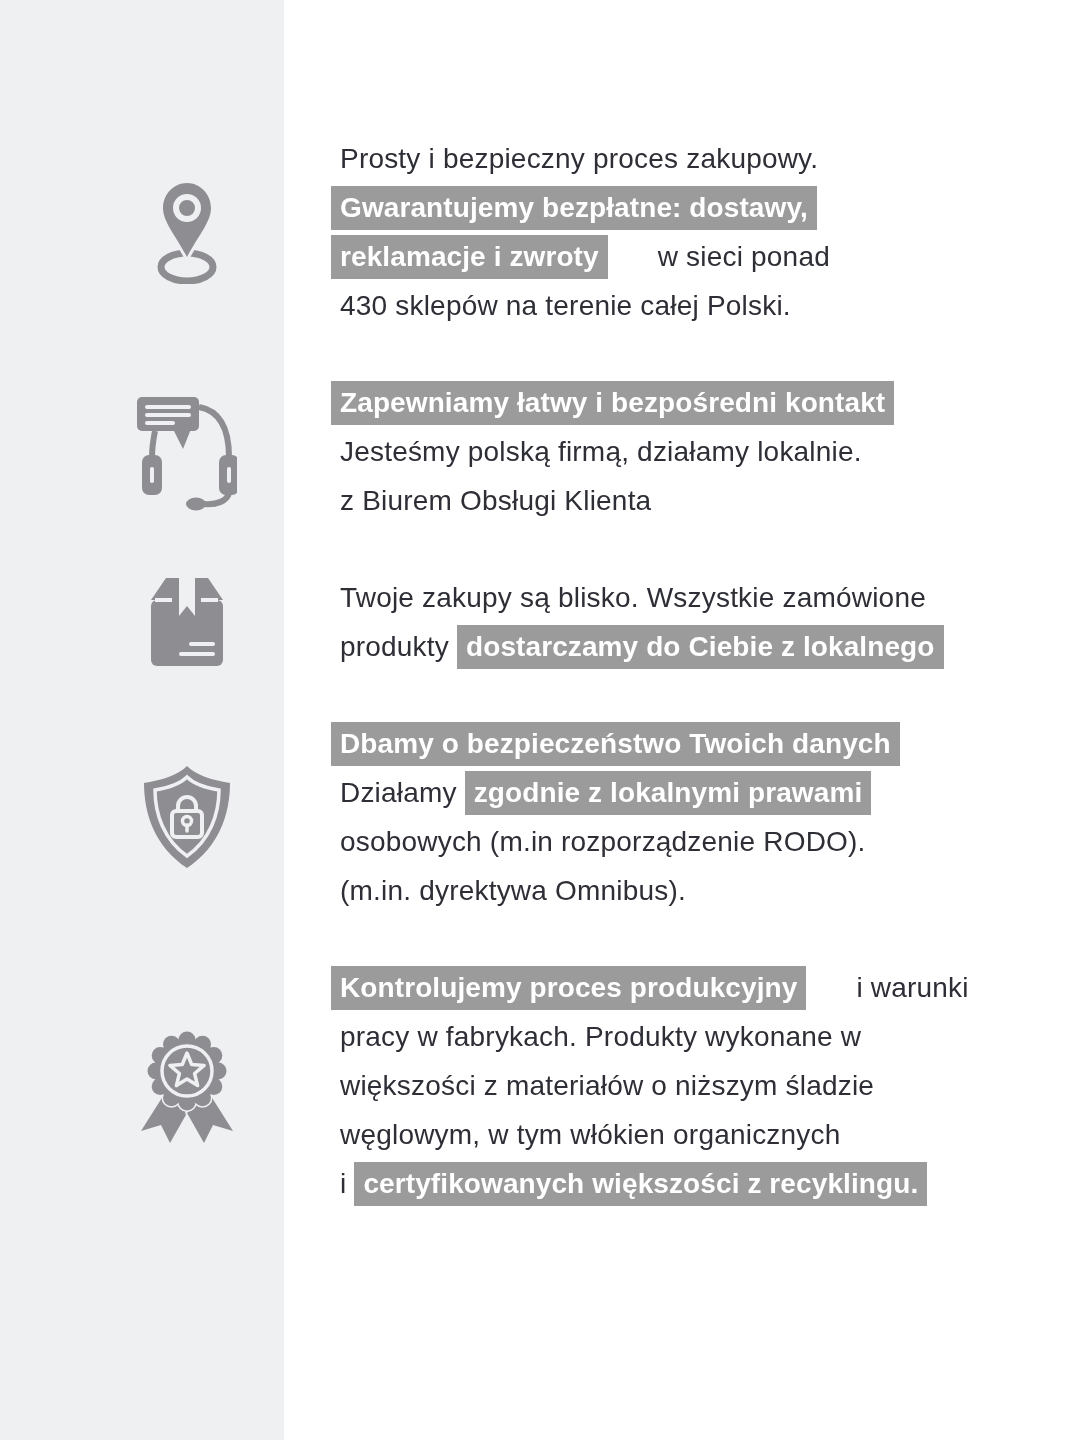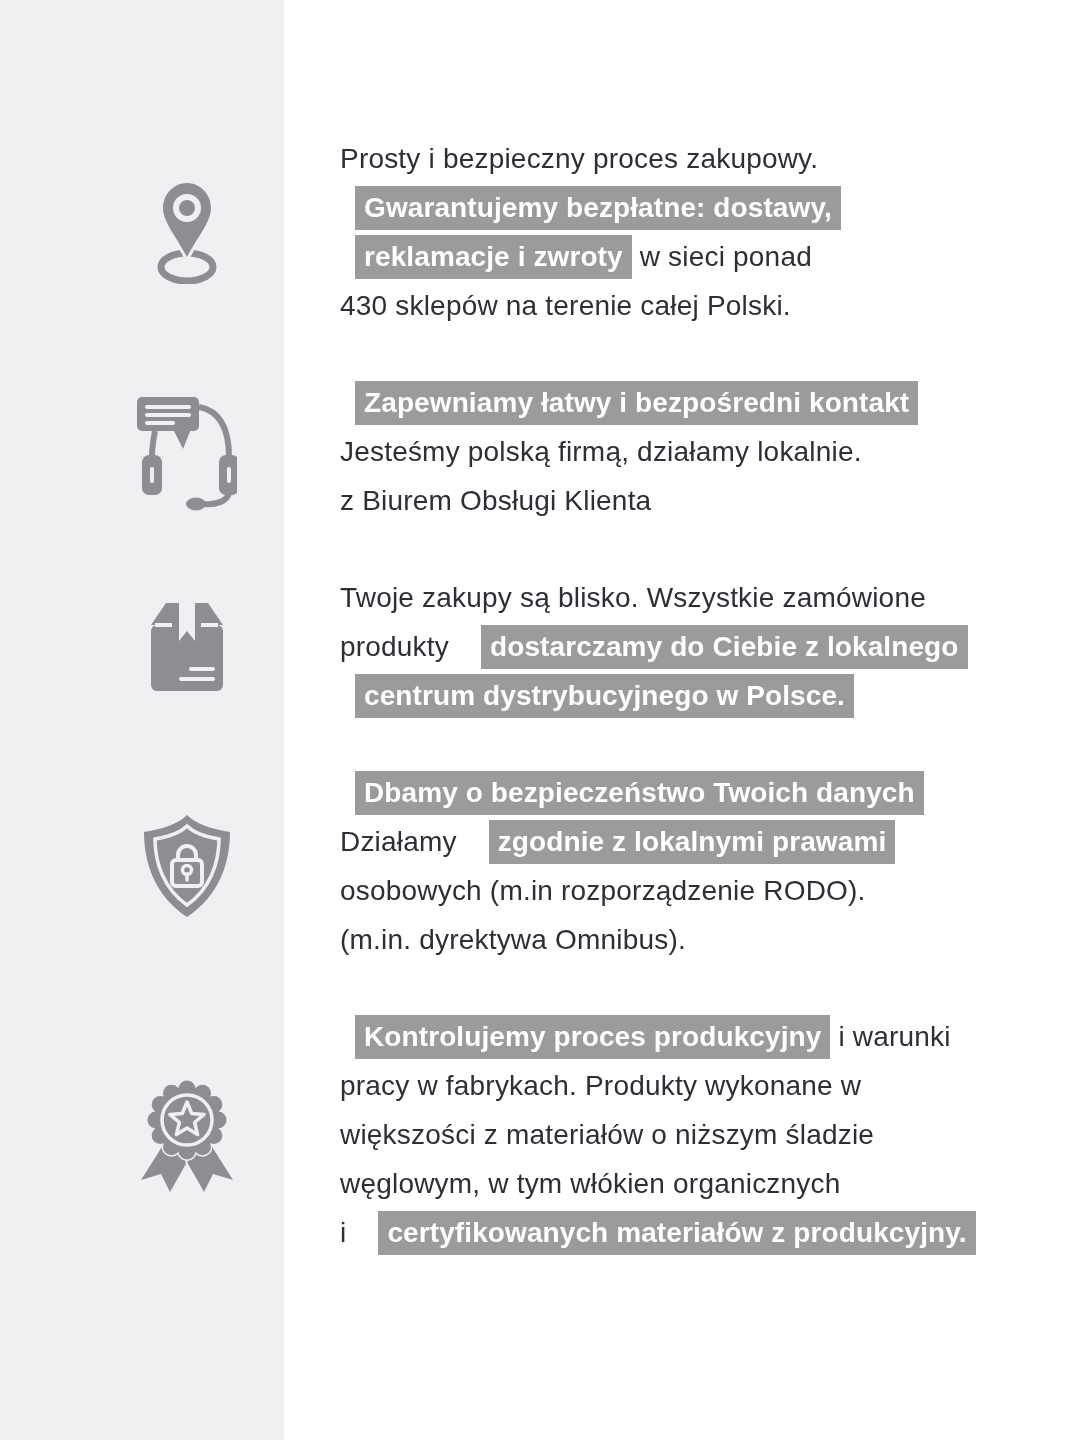--- a/index.html
+++ b/index.html
@@ -55,7 +55,6 @@
     font-weight:700;
     letter-spacing:0.1px;
     padding:6px 9px;
-    margin-left:24px;
   }
   
   .ic-fill{fill:var(--icon);}

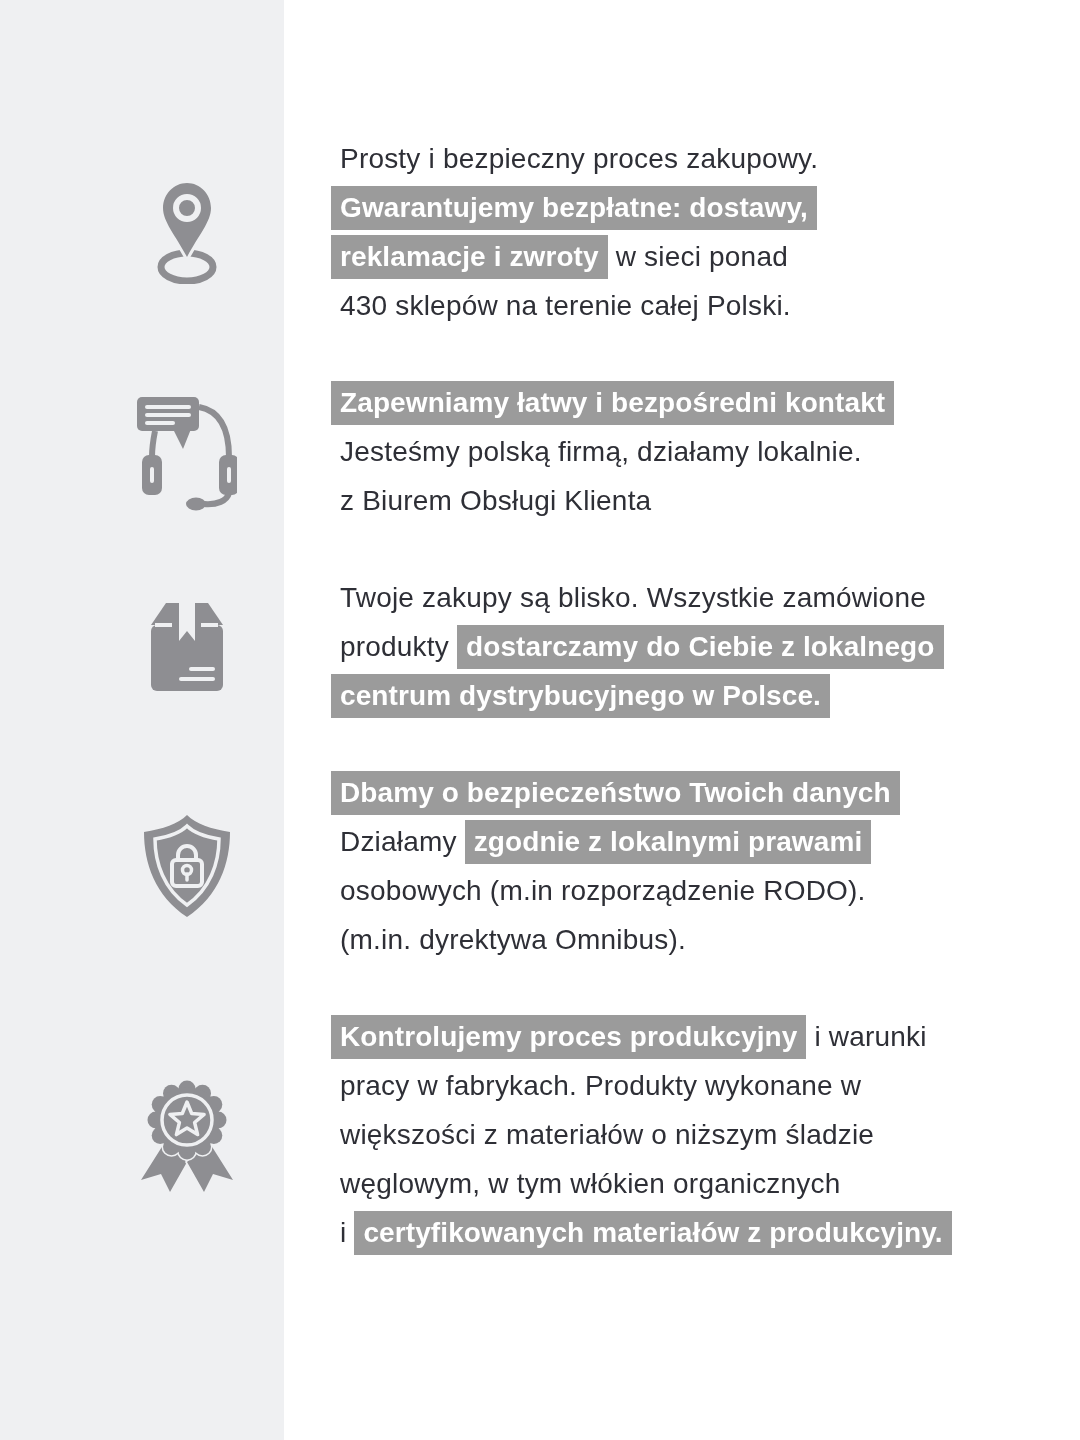--- a/index.html
+++ b/index.html
@@ -47,7 +47,7 @@
     font-size:28px;
     letter-spacing:0.2px;
   }
-  .seg-p{color:var(--text);}
+  .seg-p{color:var(--text);margin-left:42px;}
   .line > .seg-p:first-child{margin-left:9px;}
   .seg-h{
     background:var(--hl);

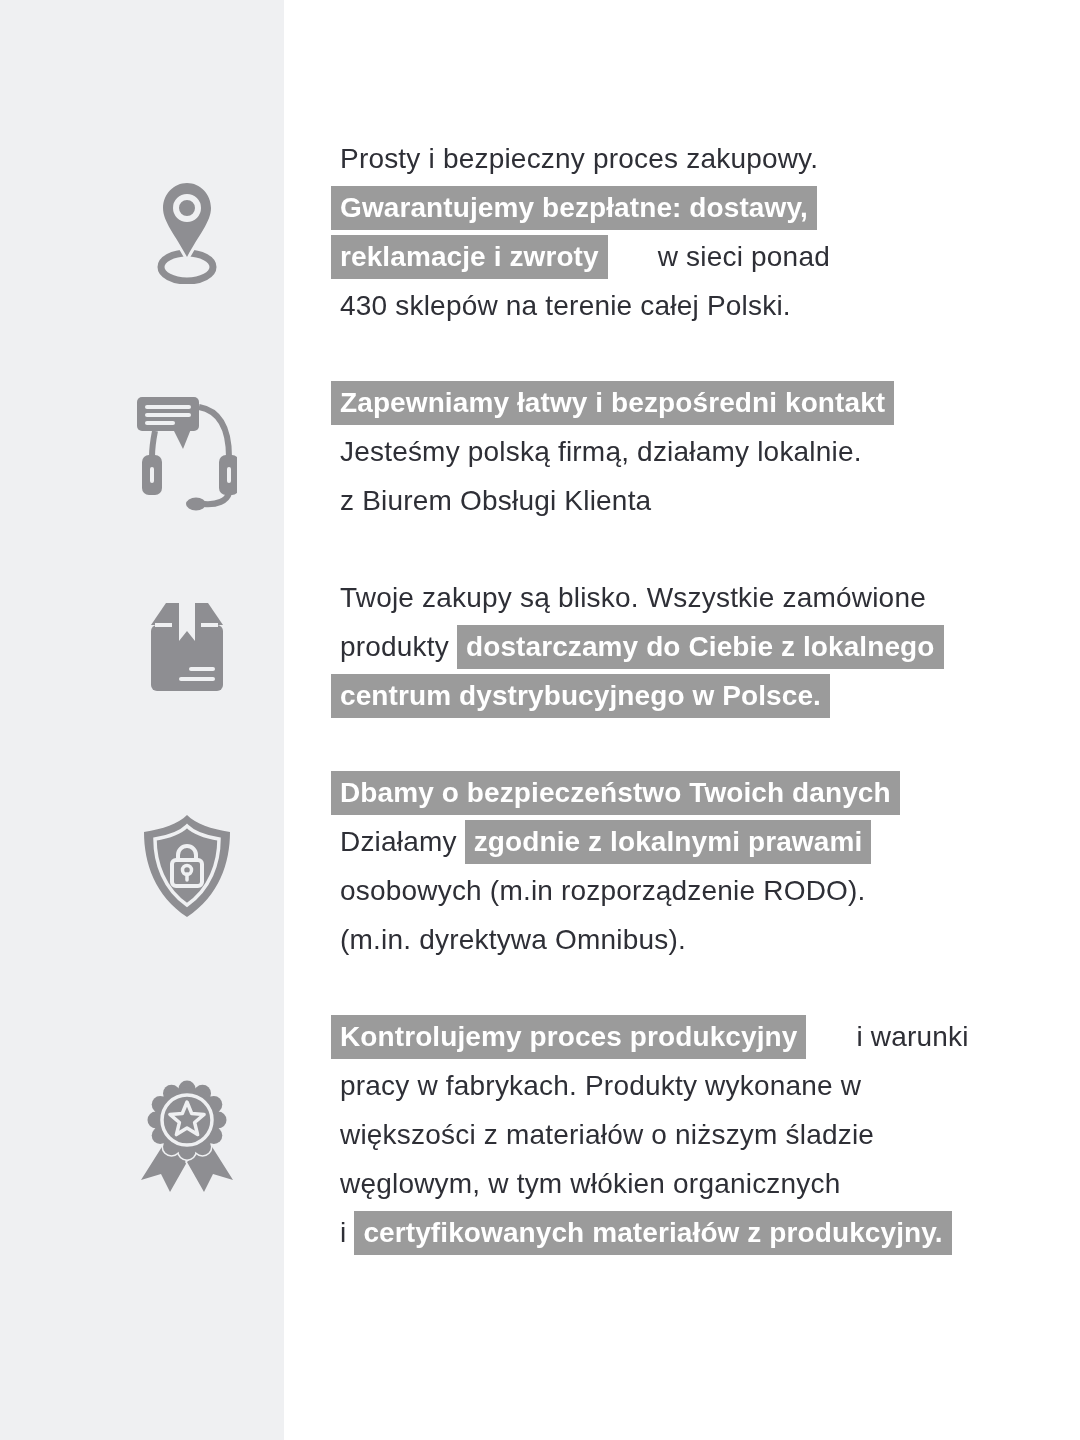--- a/index.html
+++ b/index.html
@@ -123,7 +123,6 @@
         <div class="text-cell">
           <div class="line"><span class="seg-p">Twoje zakupy są blisko. Wszystkie zamówione</span></div>
           <div class="line"><span class="seg-p">produkty </span><span class="seg-h">dostarczamy do Ciebie z lokalnego</span></div>
-          <div class="line"><span class="seg-h">centrum dystrybucyjnego w Polsce.</span></div>
         </div>
       </div>
       <div class="section-row">

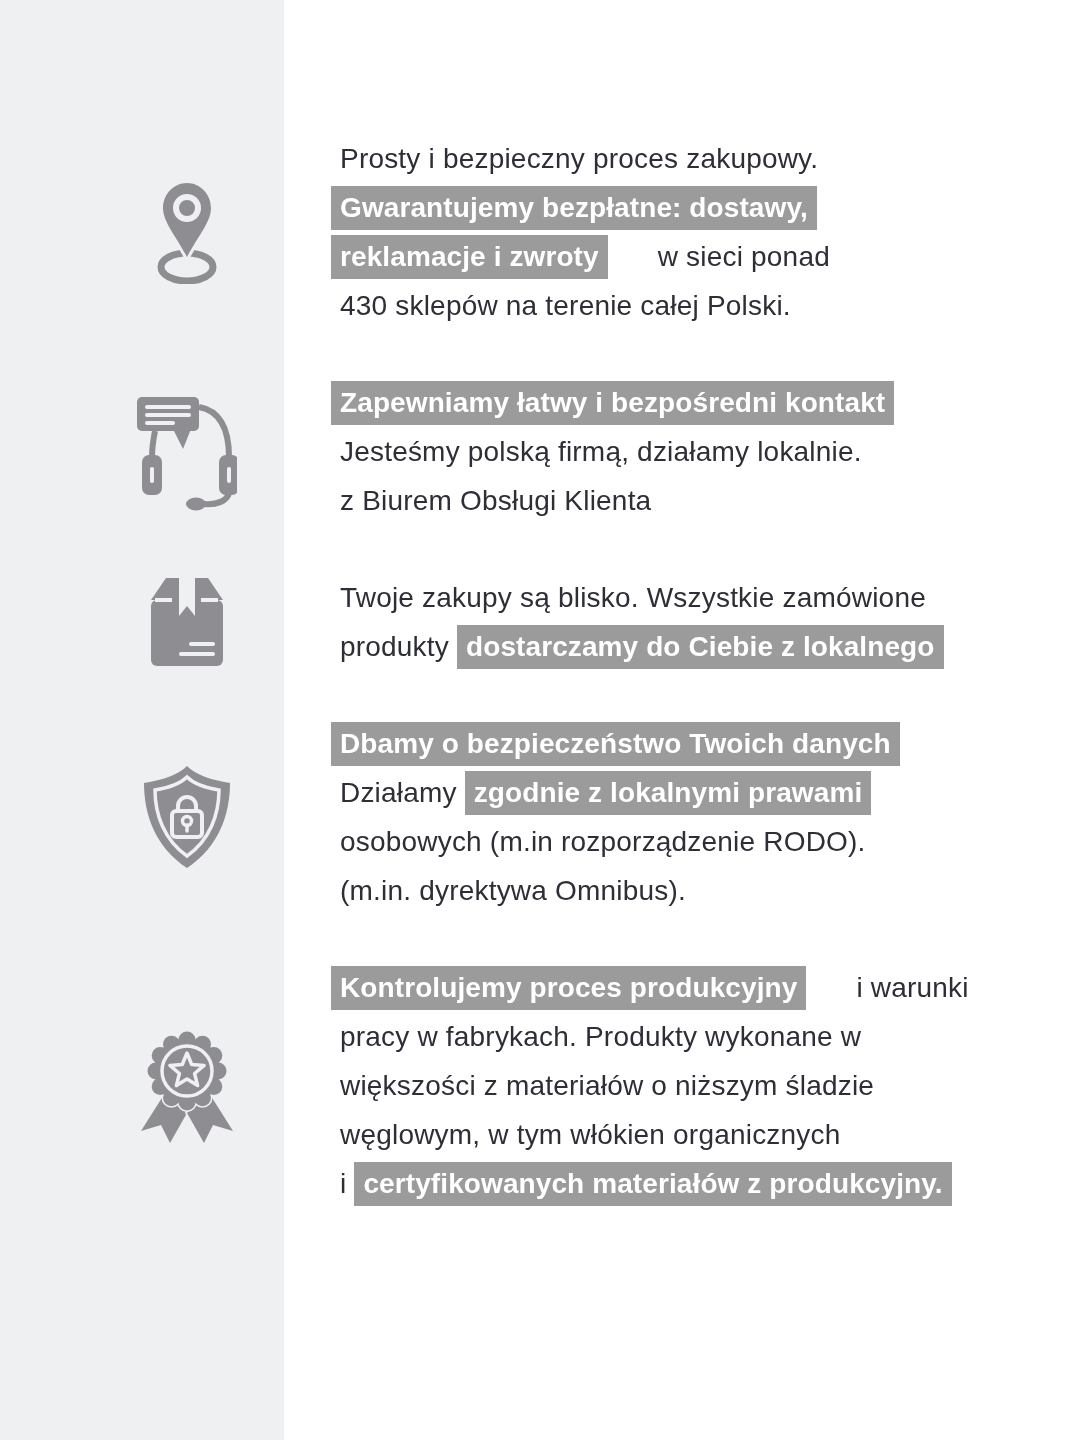--- a/index.html
+++ b/index.html
@@ -187,7 +187,7 @@
           <div class="line"><span class="seg-p">pracy w fabrykach. Produkty wykonane w</span></div>
           <div class="line"><span class="seg-p">większości z materiałów o niższym śladzie</span></div>
           <div class="line"><span class="seg-p">węglowym, w tym włókien organicznych</span></div>
-          <div class="line"><span class="seg-p">i </span><span class="seg-h">certyfikowanych materiałów z produkcyjny.</span></div>
+          <div class="line"><span class="seg-p">i </span><span class="seg-h">certyfikowanych większości z recyklingu.</span></div>
         </div>
       </div>
     </main>

